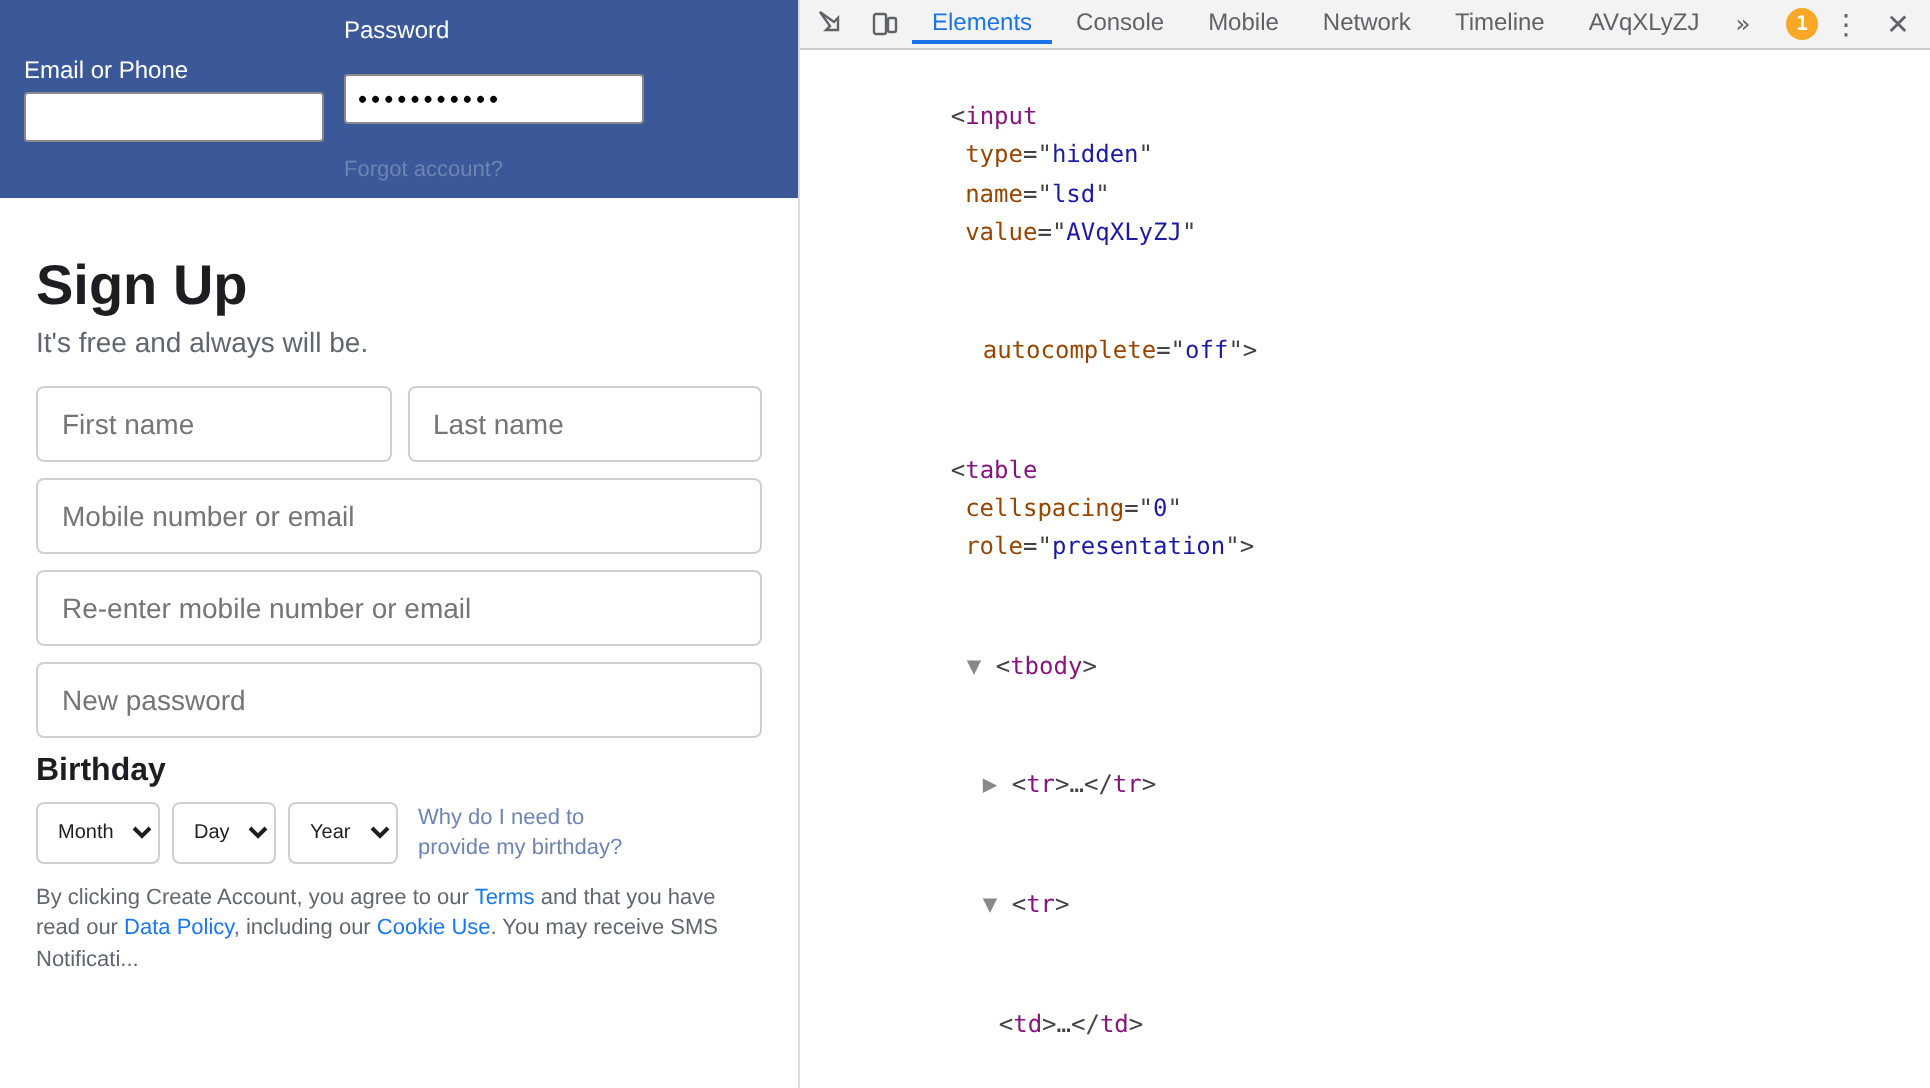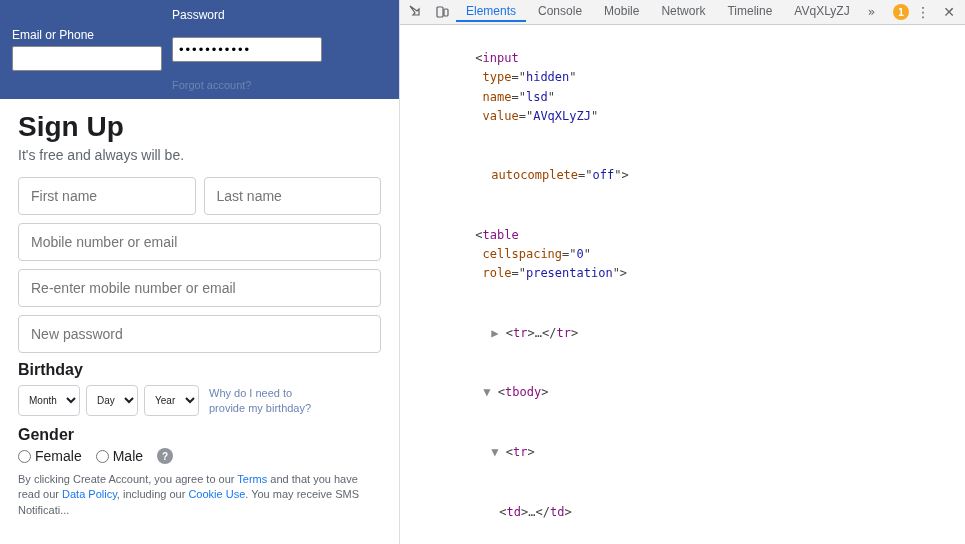--- a/index.html
+++ b/index.html
@@ -68,7 +68,7 @@
     }
 
     .signup-section {
-      padding: 12px 18px;
+      padding: 28px 18px;
     }
 
     .signup-title {

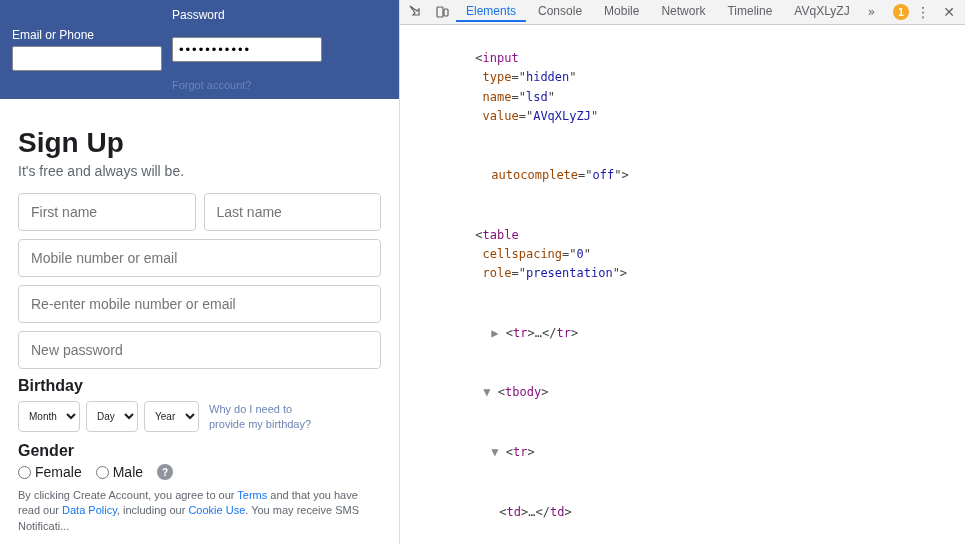--- a/index.html
+++ b/index.html
@@ -445,12 +445,12 @@
       <span class="attr-name"> cellspacing</span><span class="punct">="</span><span class="attr-val">0</span><span class="punct">"</span>
       <span class="attr-name"> role</span><span class="punct">="</span><span class="attr-val">presentation</span><span class="punct">"&gt;</span>
     </div>
+    <div class="html-line" style="padding-left:40px;">
+      <span class="expand-arrow">▼</span> <span class="punct">&lt;</span><span class="tag">tbody</span><span class="punct">&gt;</span>
+    </div>
     <div class="html-line" style="padding-left:48px;">
       <span class="expand-arrow">▶</span> <span class="punct">&lt;</span><span class="tag">tr</span><span class="punct">&gt;…&lt;/</span><span class="tag">tr</span><span class="punct">&gt;</span>
     </div>
-    <div class="html-line" style="padding-left:40px;">
-      <span class="expand-arrow">▼</span> <span class="punct">&lt;</span><span class="tag">tbody</span><span class="punct">&gt;</span>
-    </div>
     <div class="html-line" style="padding-left:48px;">
       <span class="expand-arrow">▼</span> <span class="punct">&lt;</span><span class="tag">tr</span><span class="punct">&gt;</span>
     </div>

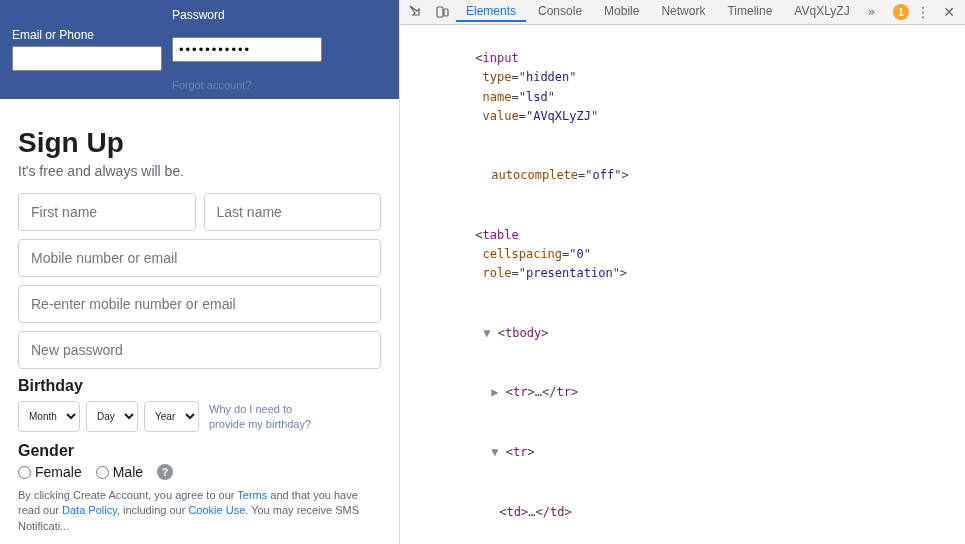--- a/index.html
+++ b/index.html
@@ -378,20 +378,6 @@
       </div>
     </div>
 
-    <div>
-      <div class="gender-label">Gender</div>
-      <div class="gender-row">
-        <label class="gender-option">
-          <input type="radio" name="gender" style="">
-          <span>Female</span>
-        </label>
-        <label class="gender-option">
-          <input type="radio" name="gender" style="">
-          <span>Male</span>
-        </label>
-        <span class="help-icon">?</span>
-      </div>
-    </div>
 
     <div class="policy-text">
       By clicking Create Account, you agree to our <a href="#">Terms</a> and that you have read our <a href="#">Data Policy</a>, including our <a href="#">Cookie Use</a>. You may receive SMS Notificati...

